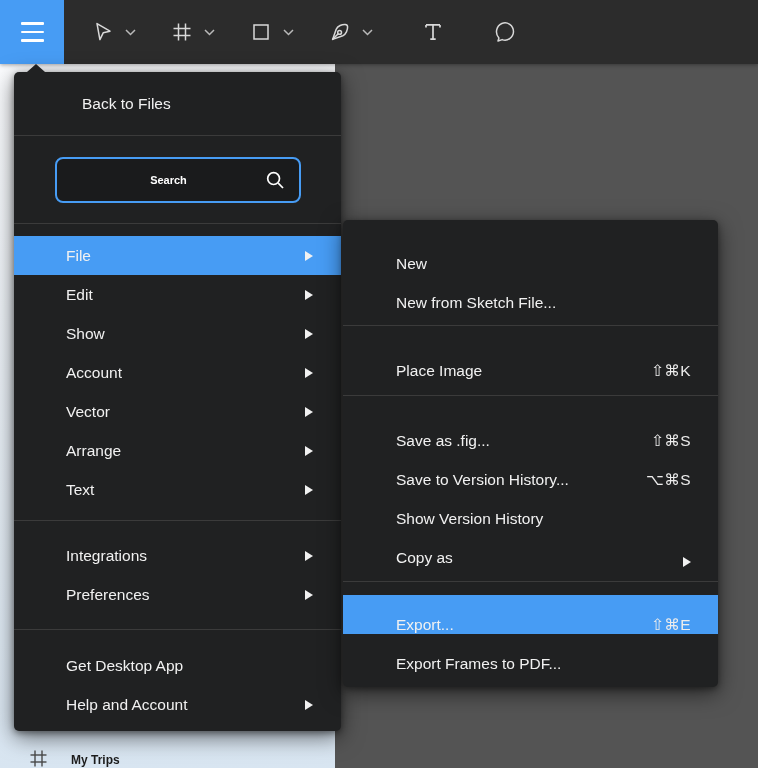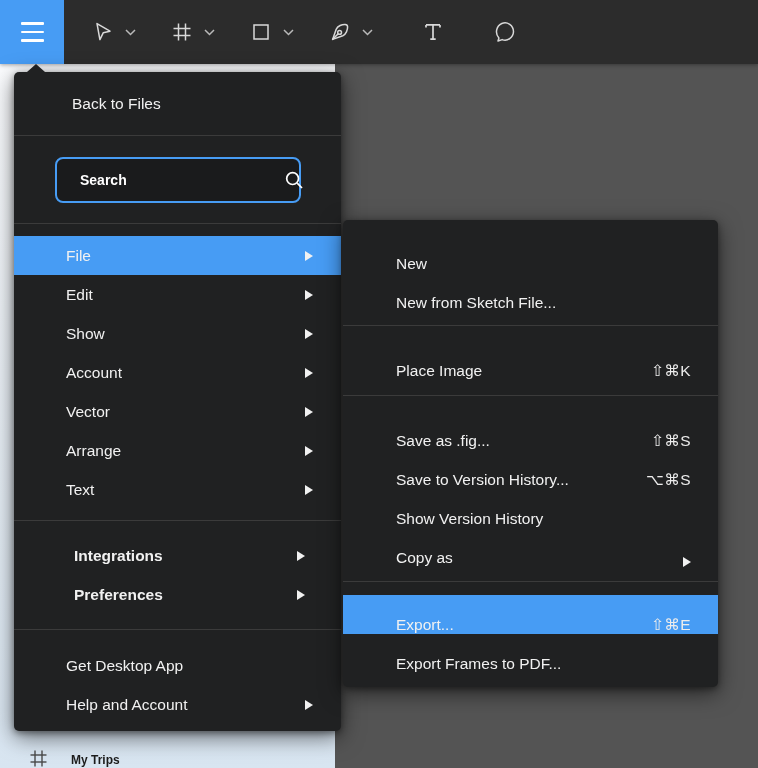--- a/index.html
+++ b/index.html
@@ -76,7 +76,7 @@
     border-left:9px solid transparent;border-right:9px solid transparent;
     border-bottom:8px solid var(--menu-bg);
   }
-  .sec-back{padding:12px 6px;}
+  .sec-back{padding:12px 16px;}
   .sec-search{padding:21px 40px 20px 41px;}
   .search-box{
     position:relative;width:246px;height:46px;

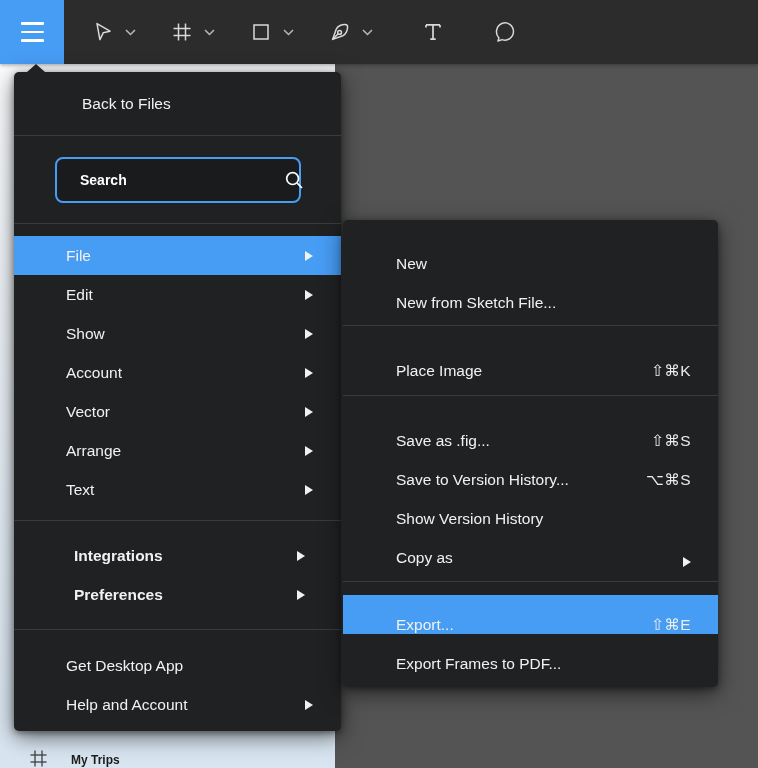--- a/index.html
+++ b/index.html
@@ -85,8 +85,9 @@
   }
   .search-box input{
     flex:1;height:100%;background:transparent;border:none;outline:none;
-    color:#fff;font-size:14px;font-weight:600;padding:0 8px 0 23px;
+    color:#fff;font-size:11px;font-weight:600;padding:0 8px 0 23px;
     font-family:"Liberation Sans","DejaVu Sans",sans-serif;
+    text-align:center;
   }
   .search-box input::placeholder{color:#fff;opacity:1;}
   .search-box .mag{margin-right:14px;display:flex;}

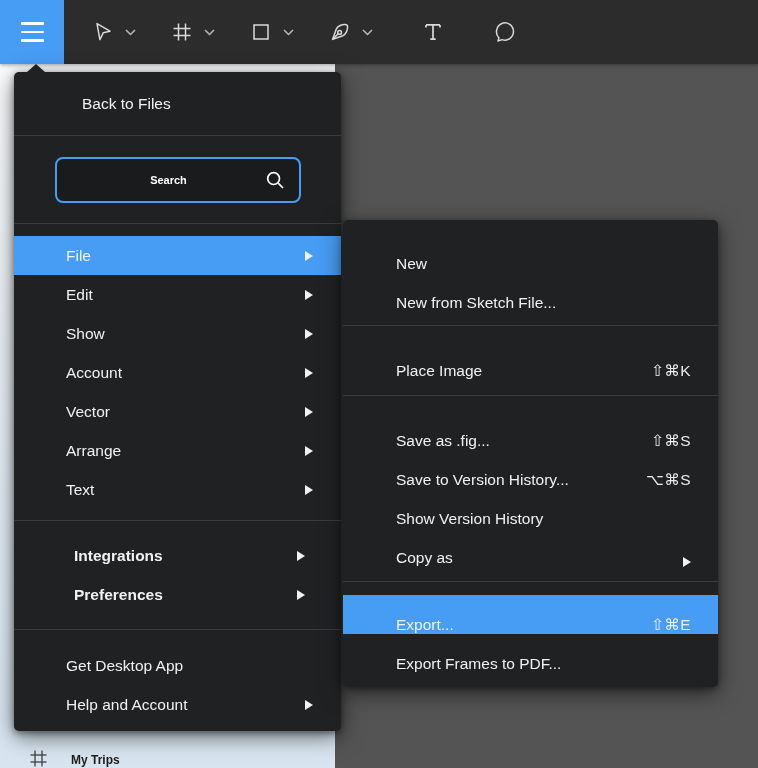--- a/index.html
+++ b/index.html
@@ -92,7 +92,7 @@
   .search-box input::placeholder{color:#fff;opacity:1;}
   .search-box .mag{margin-right:14px;display:flex;}
   .sec-items{padding:12px 0 11px;}
-  .sec-integrations{padding:15px 8px;font-weight:bold;}
+  .sec-integrations{padding:15px 0;}
   .sec-app{padding:16px 0 7px;}
 
   

